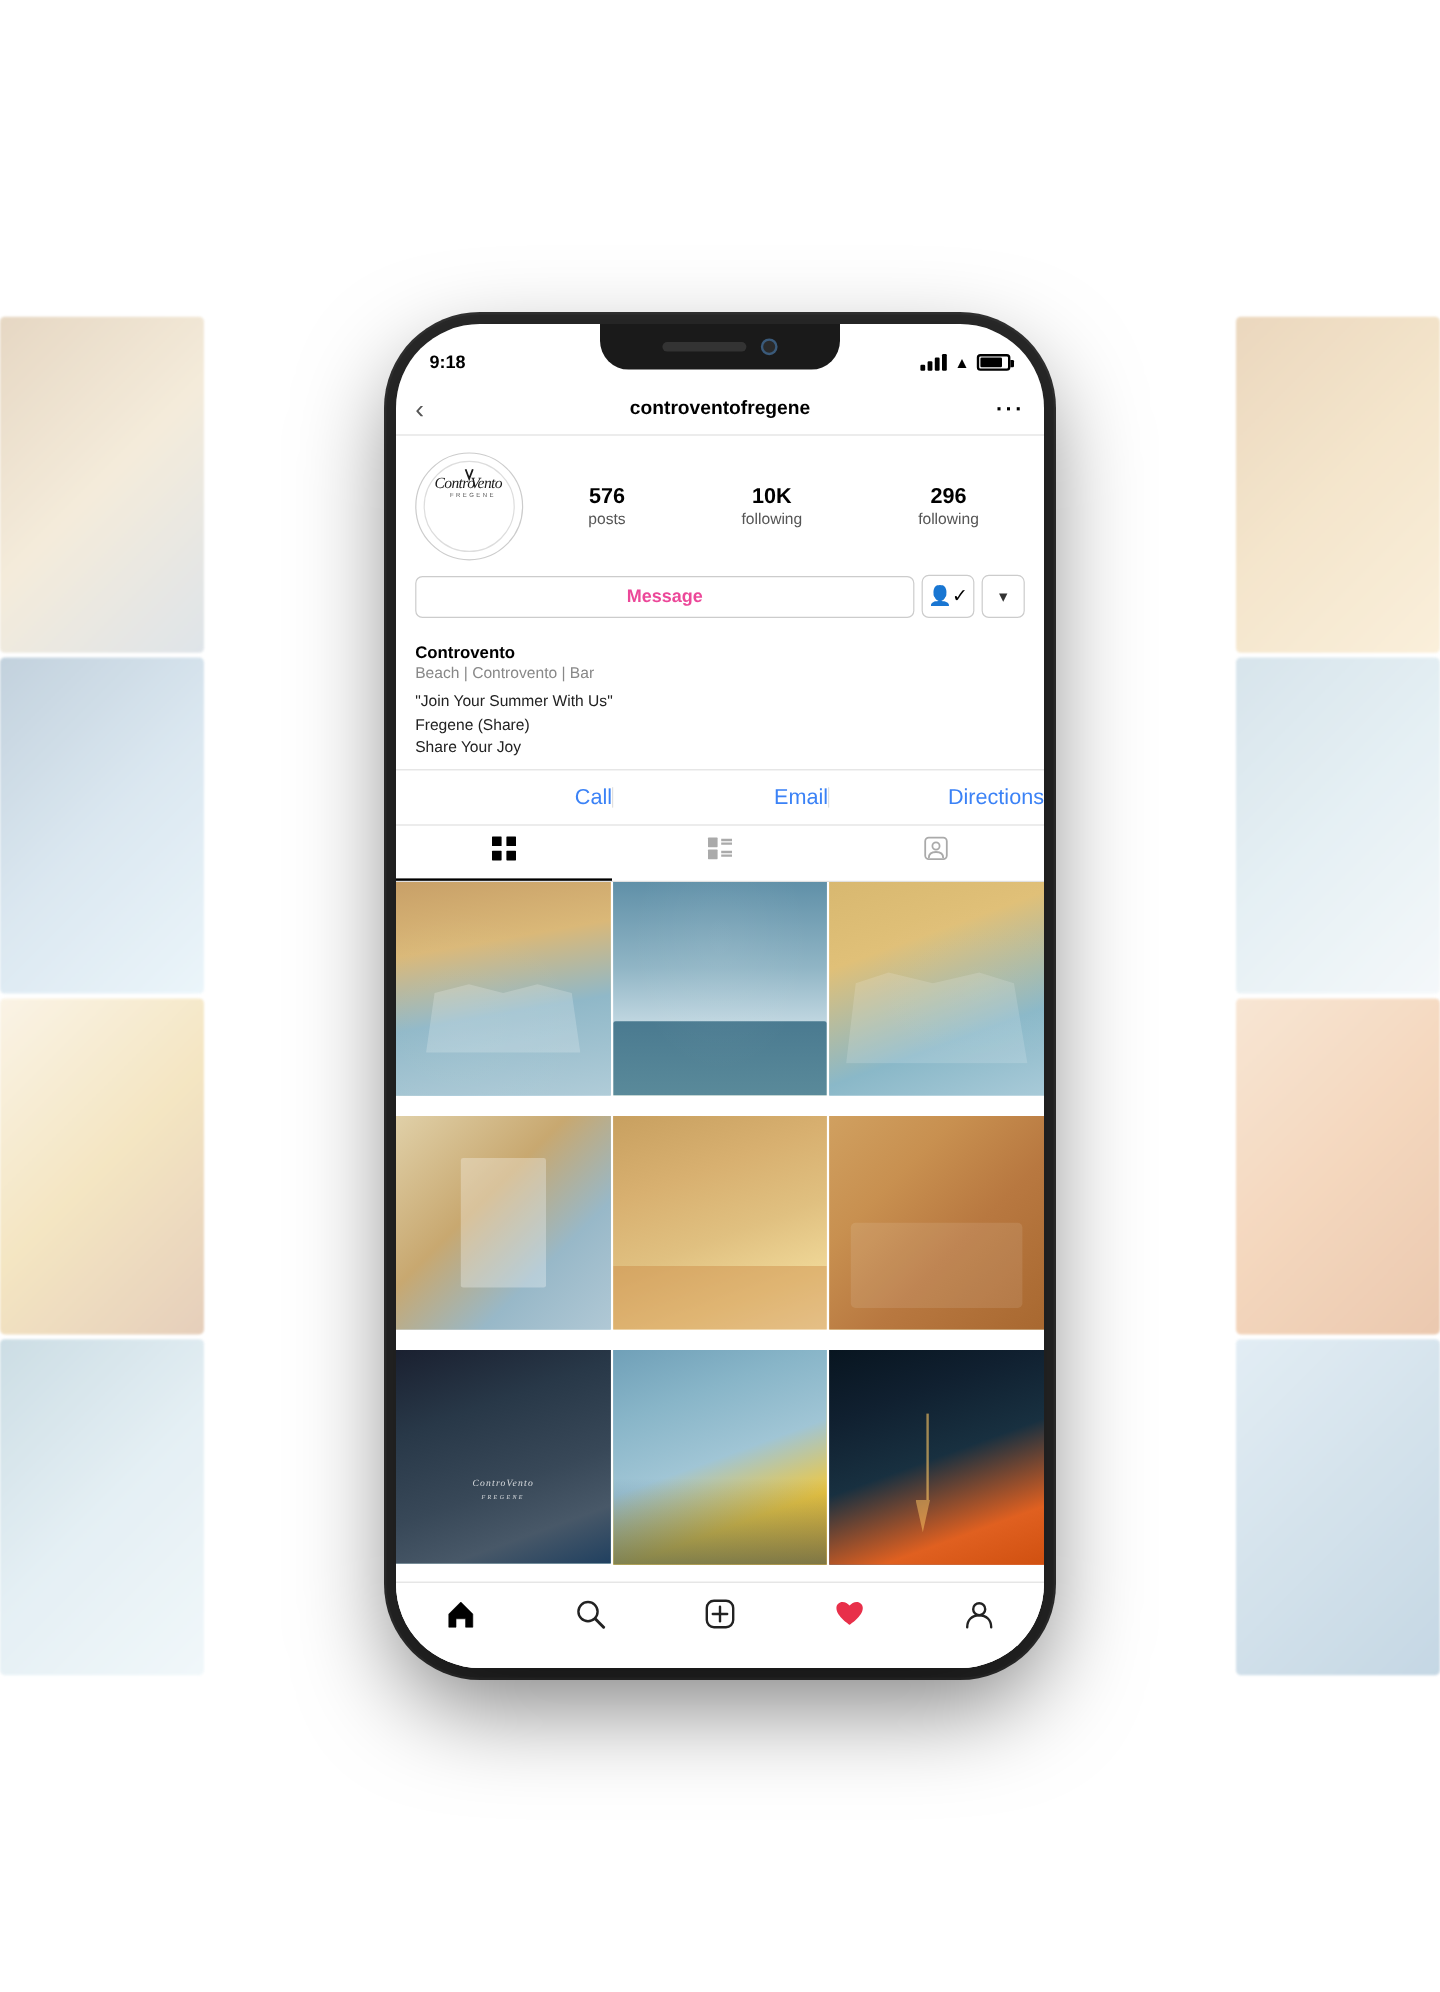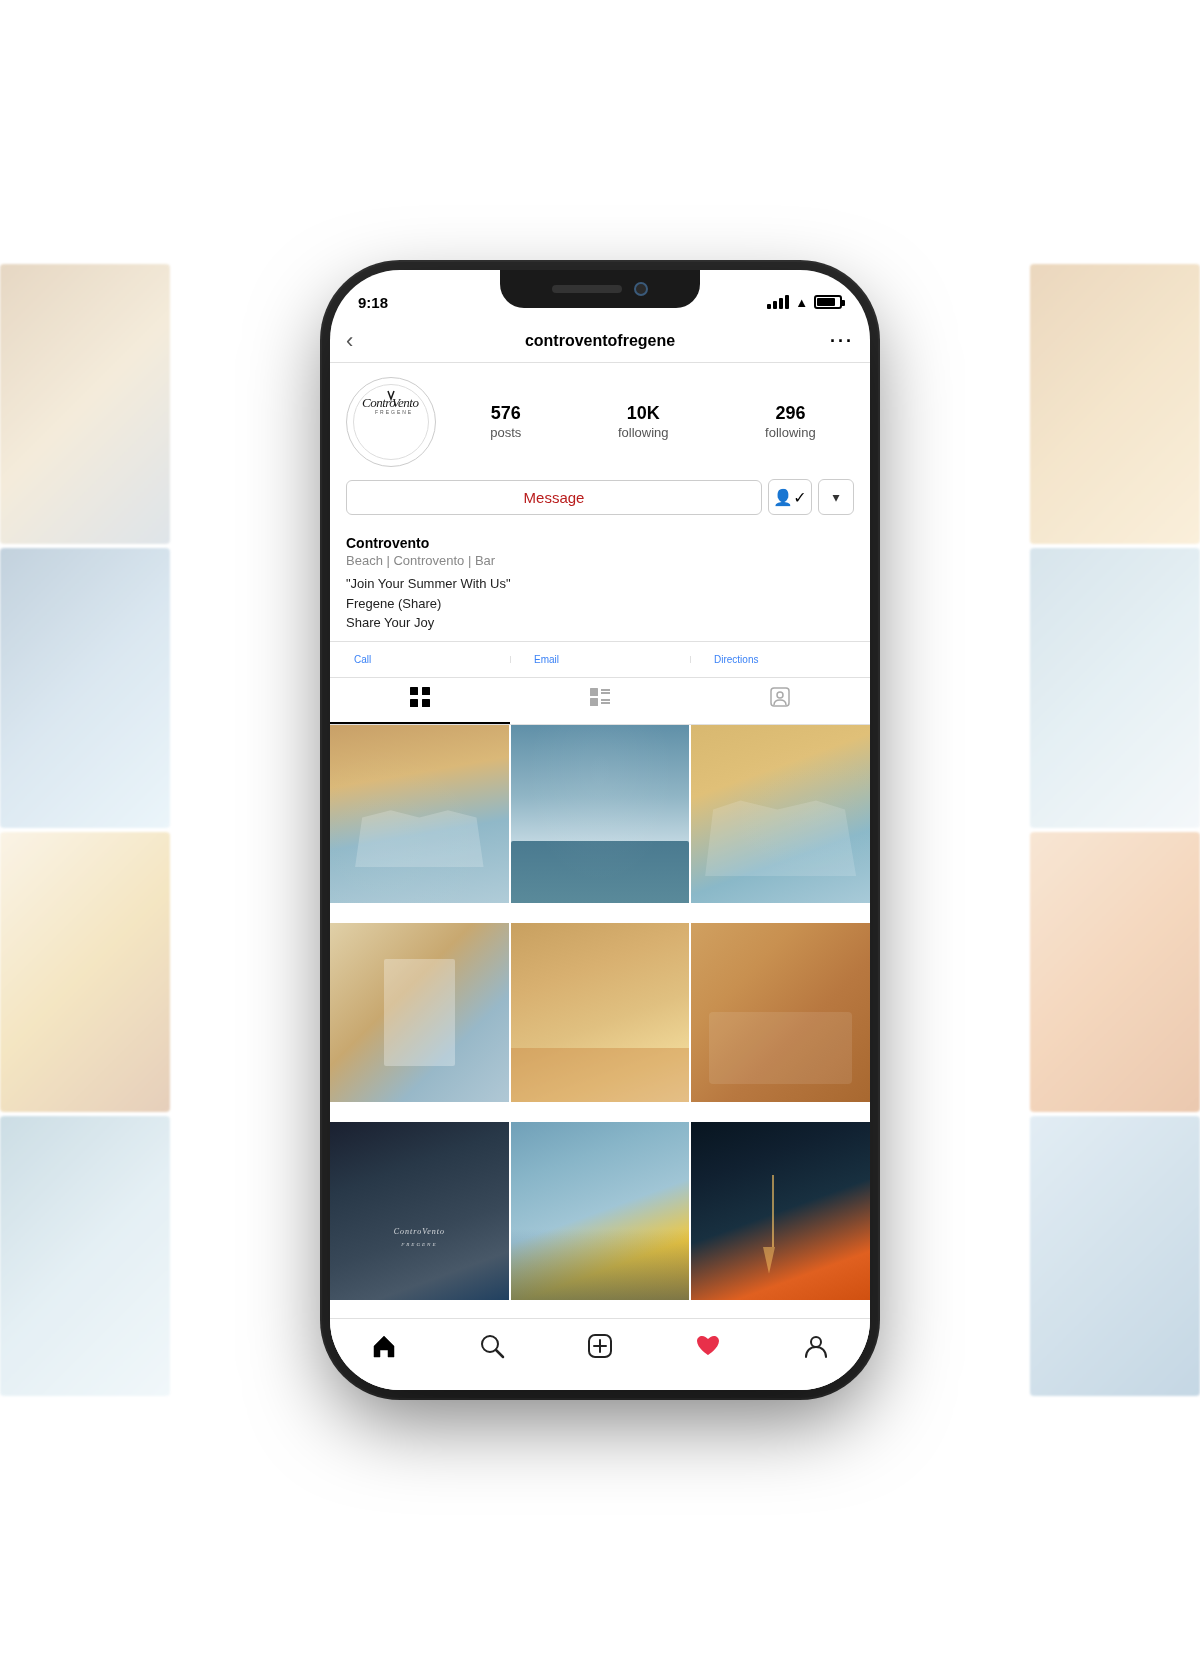--- a/index.html
+++ b/index.html
@@ -304,8 +304,8 @@
       border-radius: 6px;
       background: #fff;
       font-size: 15px;
-      font-weight: 400;
-      color: #b91c1c;
+      font-weight: 700;
+      color: #ec4899;
       text-align: center;
     }
     .btn-follow {

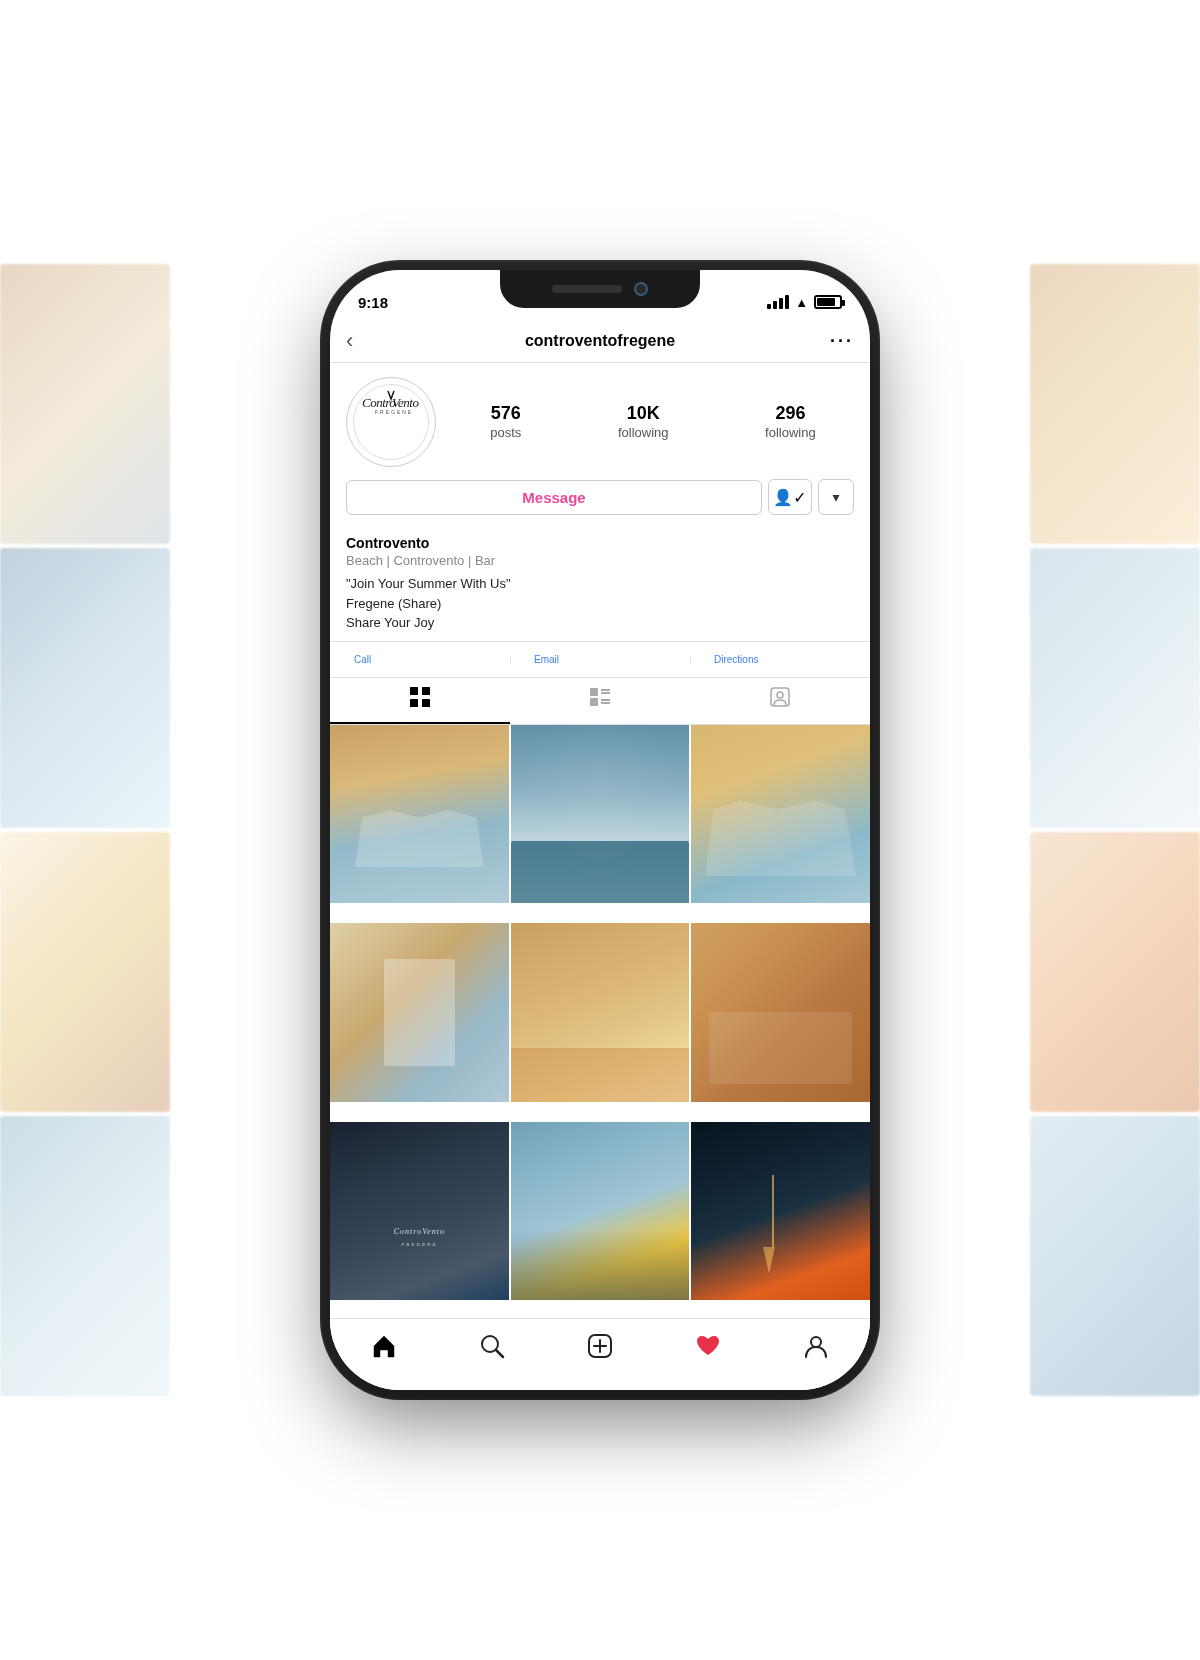--- a/index.html
+++ b/index.html
@@ -362,8 +362,8 @@
     }
     .cta-item {
       flex: 1;
-      text-align: left;
-      font-size: 10px;
+      text-align: right;
+      font-size: 18px;
       font-weight: 500;
       color: #3b82f6;
       position: relative;

